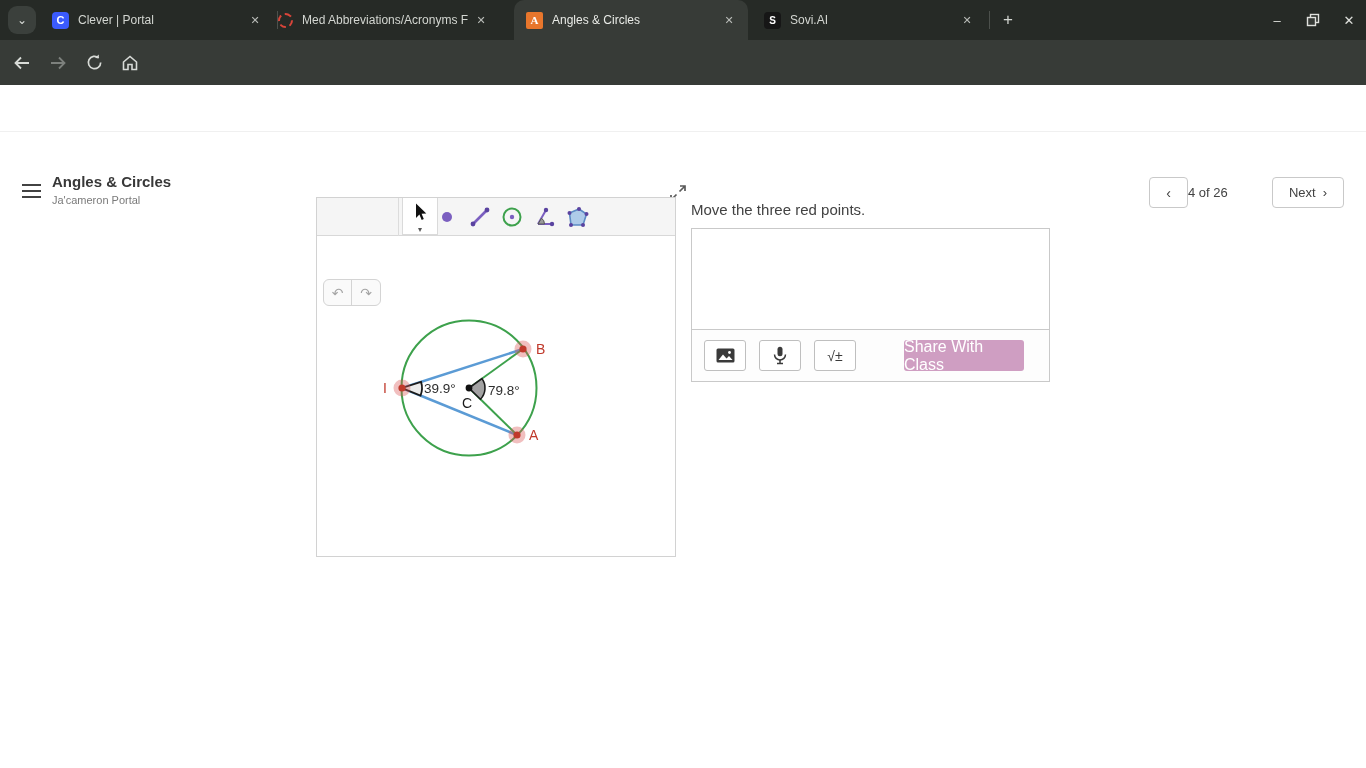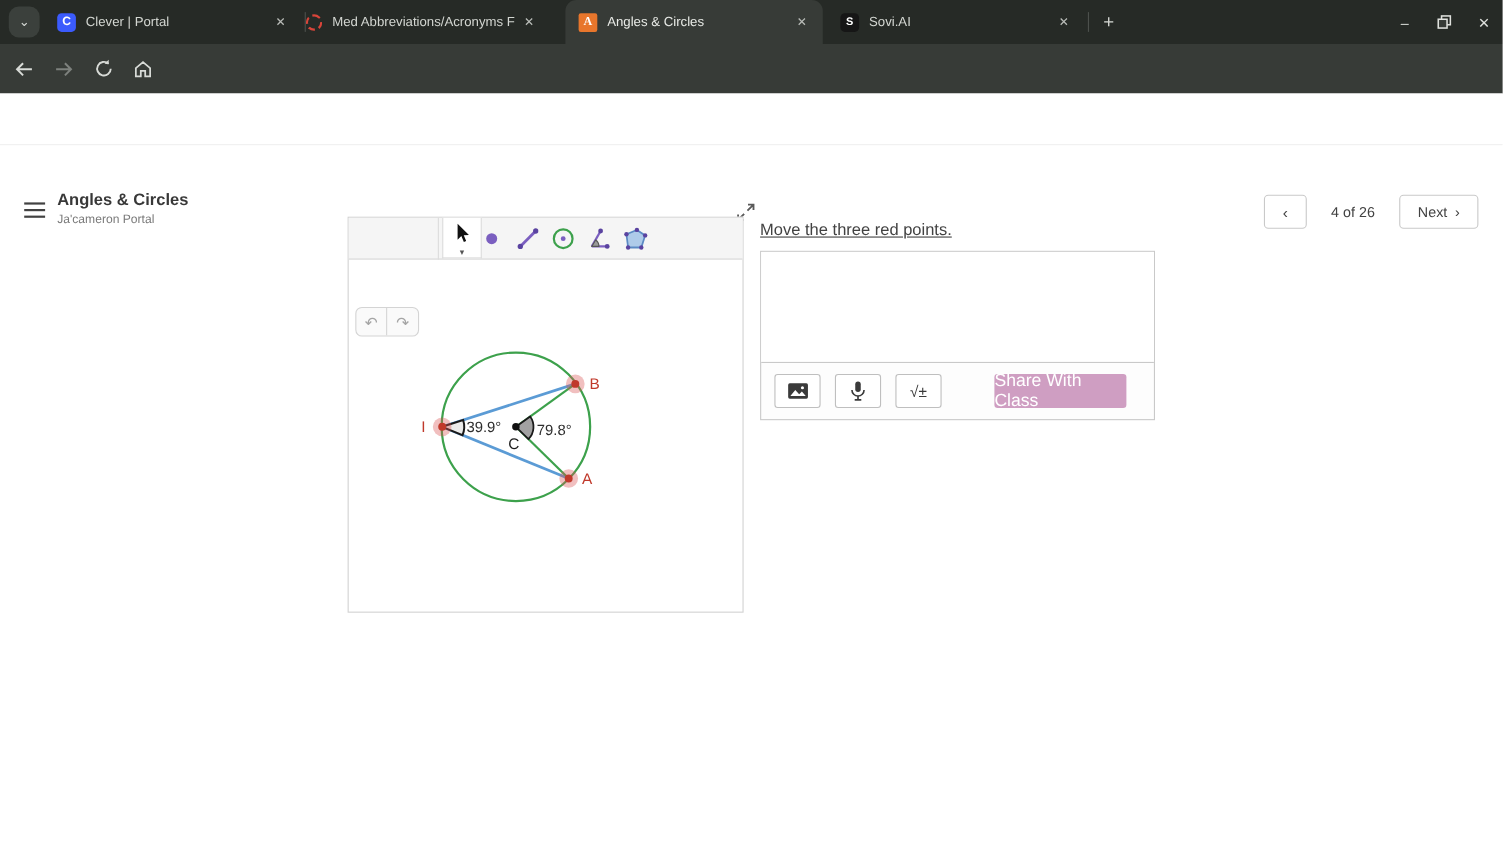--- a/index.html
+++ b/index.html
@@ -43,7 +43,7 @@
   .navbtn { height:31px; background:#fff; border:1px solid #c9c9c9; border-radius:4px; color:#424242; display:flex; align-items:center; justify-content:center; font-size:14px; cursor:pointer; }
   .prevbtn { width:39px; }
   .nextbtn { width:72px; gap:7px; font-size:13px;text-align:right; }
-  .pageind { width:84px; text-align:center; font-size:13px; color:#424242; }
+  .pageind { width:84px; text-align:left; font-size:13px; color:#424242; }
 
   
   .heading { position:absolute; left:0; top:159px; width:1366px; text-align:center; font-size:21px; color:#424242; font-weight:500; }

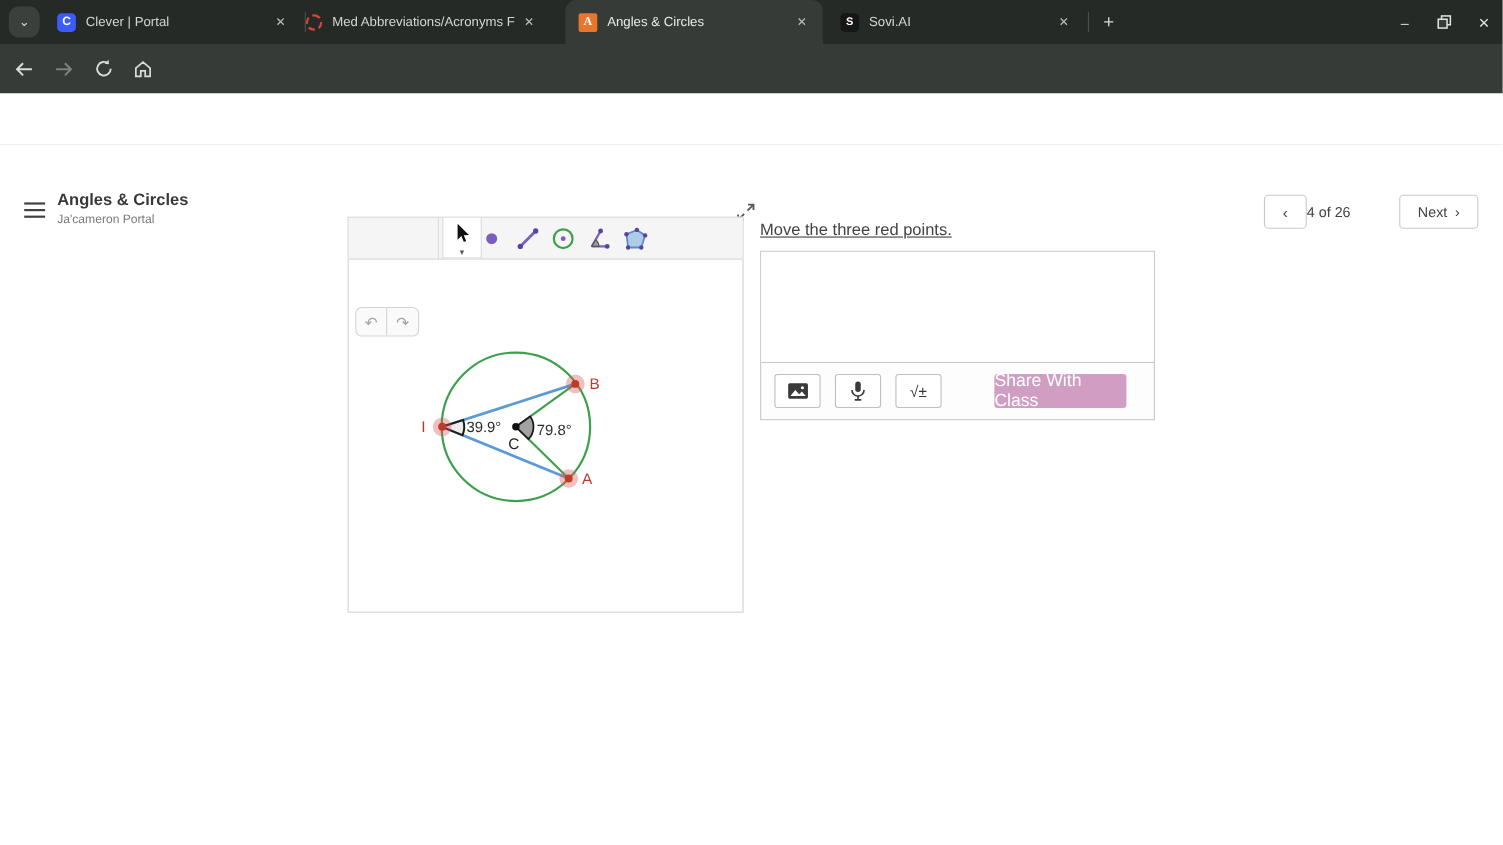--- a/index.html
+++ b/index.html
@@ -71,7 +71,7 @@
   .clabel { font-size:14px; fill:#1a1a1a; }
 
   .rightcol { position:absolute; left:691px; top:197px; width:360px; }
-  .rc-p { font-size:15px; line-height:21px; color:#424242;text-decoration:underline; }
+  .rc-p { font-size:15px; line-height:21px; color:#424242; }
   .p-move { margin-top:2px; }
   .p-q { margin-top:22px; }
   .p-rec { margin-top:21px; }

